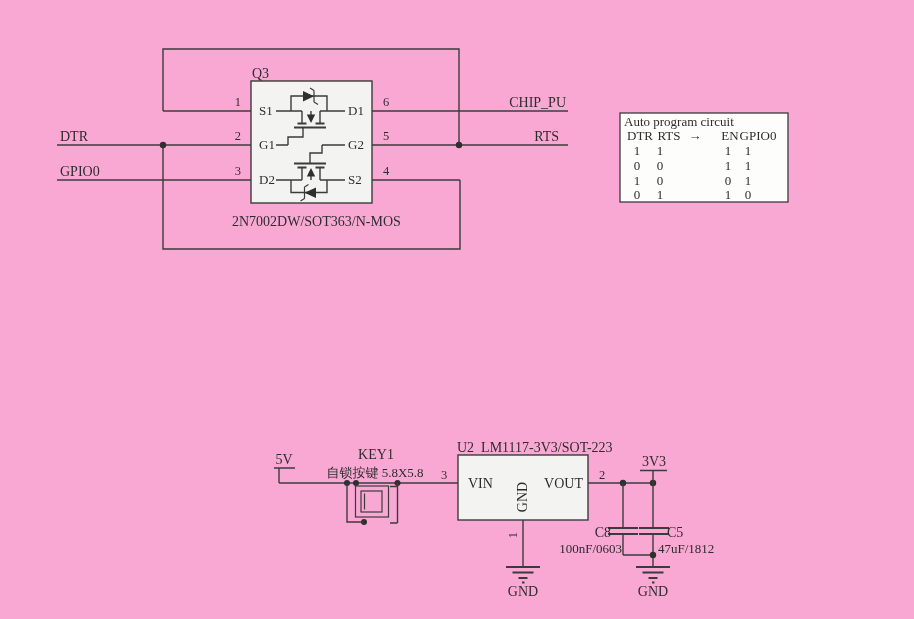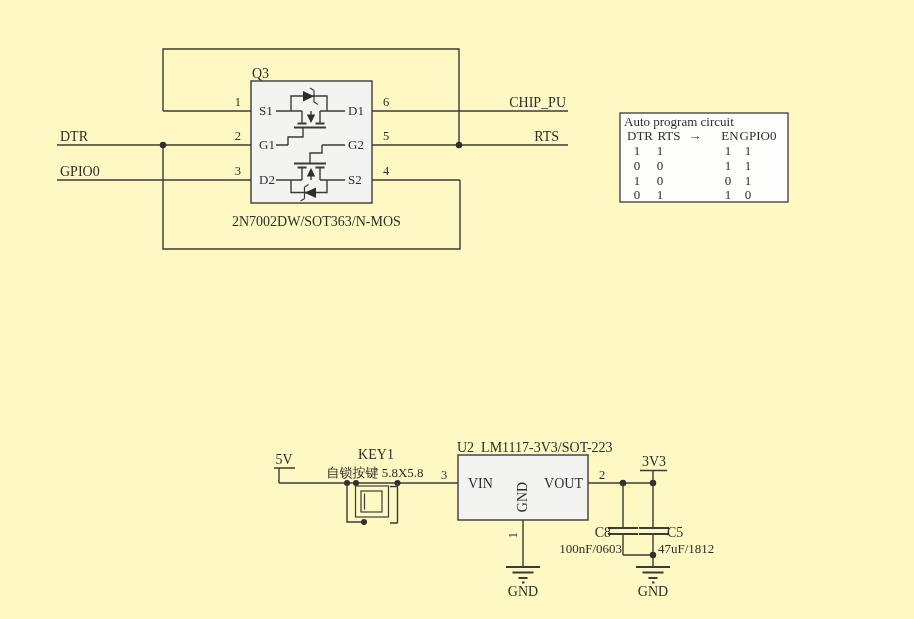--- a/index.html
+++ b/index.html
@@ -3,7 +3,7 @@
 <meta charset="utf-8">
 <style>
   html,body{margin:0;padding:0;background:#ffffff;}
-  .canvas{position:relative;width:914px;height:619px;background:#fef9c3;overflow:hidden;}
+  .canvas{position:relative;width:914px;height:619px;background:#f9a8d4;overflow:hidden;}
   svg{display:block;}
   svg text{
     font-family:"Liberation Serif","DejaVu Serif",serif;

